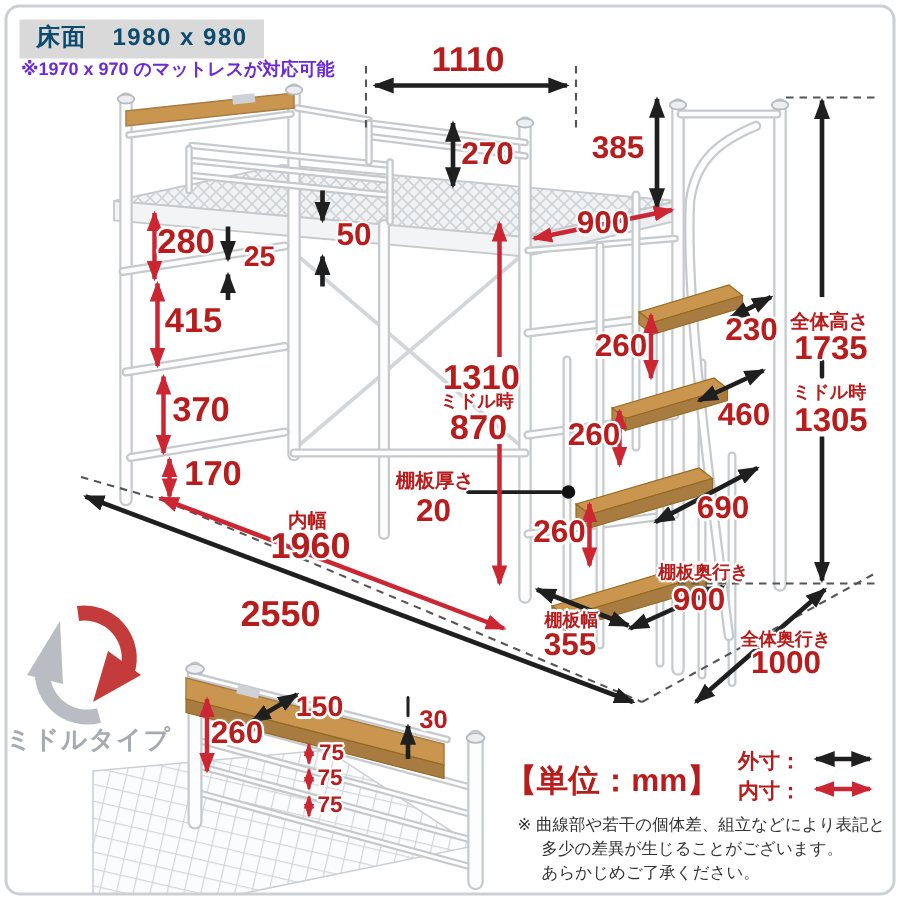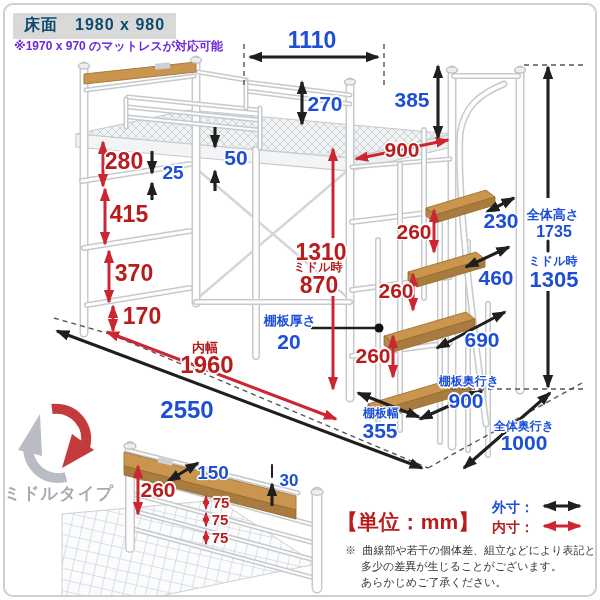--- a/index.html
+++ b/index.html
@@ -10,7 +10,7 @@
   .lbl{position:absolute;transform:translate(-50%,-50%);white-space:nowrap;font-weight:bold;line-height:1;}
   .halo{text-shadow:-1.5px 0 #fff,1.5px 0 #fff,0 -1.5px #fff,0 1.5px #fff,
         -1px -1px #fff,1px 1px #fff,-1px 1px #fff,1px -1px #fff,0 0 3px #fff;}
-  .bk{color:#1d4ed8;}
+  .bk{color:#b91c1c;}
   .rd{color:#b91c1c;}
   .typ{color:#a6abb2;letter-spacing:1px;}
   .left{transform:translate(0,-50%);}

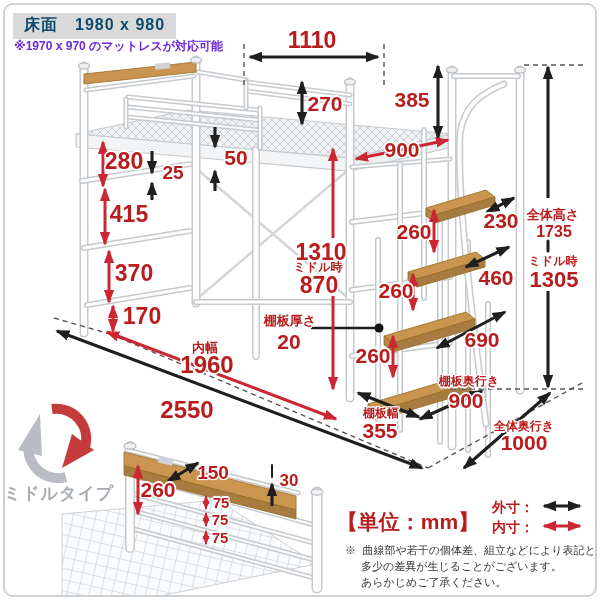--- a/index.html
+++ b/index.html
@@ -219,7 +219,7 @@
   <div class="lbl bk halo" style="left:381px;top:413px;font-size:12px">棚板幅</div>
   <div class="lbl bk halo" style="left:380px;top:430px;font-size:21px">355</div>
   <div class="lbl bk halo" style="left:553px;top:214px;font-size:13px">全体高さ</div>
-  <div class="lbl bk halo" style="left:554px;top:232px;font-size:16px">1735</div>
+  <div class="lbl bk halo" style="left:554px;top:232px;font-size:22px">1735</div>
   <div class="lbl bk halo" style="left:553px;top:261px;font-size:12px">ミドル時</div>
   <div class="lbl bk halo" style="left:554px;top:280px;font-size:22px">1305</div>
   <div class="lbl bk halo" style="left:187px;top:410px;font-size:24px">2550</div>

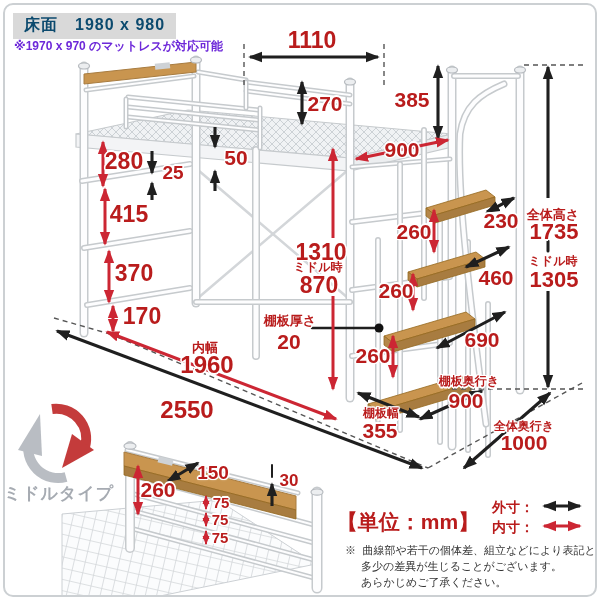--- a/index.html
+++ b/index.html
@@ -17,7 +17,7 @@
   .hdr{position:absolute;left:13px;top:13px;background:#d9d9d9;color:#0c4a6e;
        font-size:16px;font-weight:bold;padding:2px 11px 3px;letter-spacing:1px;}
   .note{position:absolute;left:14px;top:38px;font-size:12px;font-weight:bold;color:#6d28d9;}
-  .foot{font-weight:normal;font-size:11px;color:#333;font-family:Liberation Mono, monospace;}
+  .foot{font-weight:normal;font-size:11px;color:#333;}
 </style>
 </head>
 <body>

